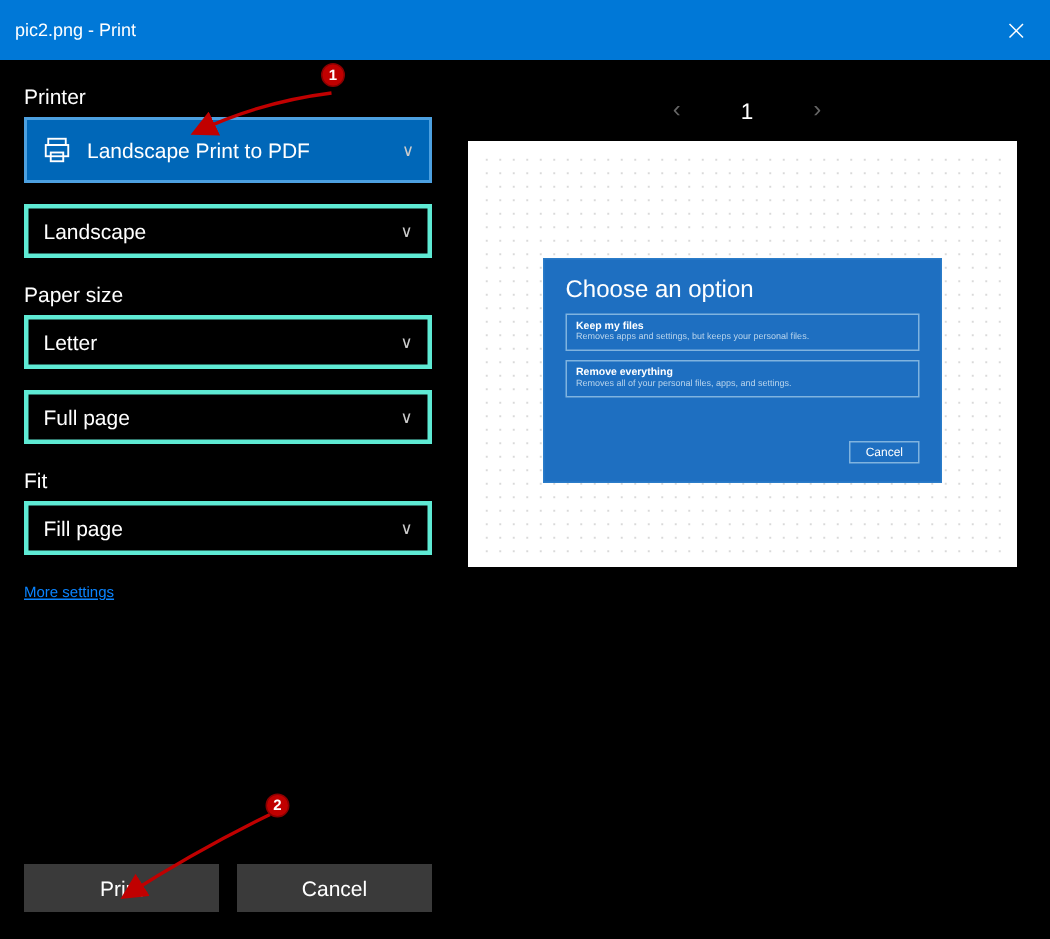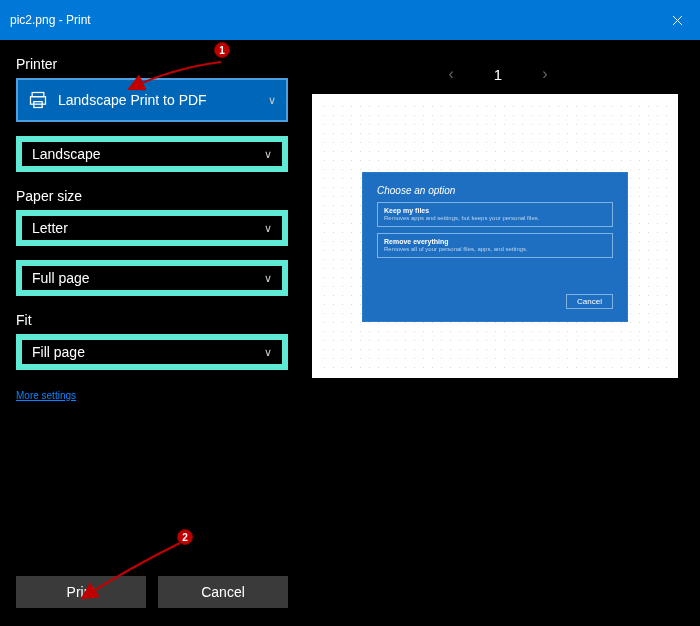--- a/index.html
+++ b/index.html
@@ -11,7 +11,7 @@
   .body { flex: 1; display: flex; flex-direction: row; padding: 14px 16px 0 16px; gap: 24px; }
   .panel-left { width: 272px; display: flex; flex-direction: column; gap: 0; }
   .field-label { color: #fff; font-size: 14px; margin-top: 2px; margin-bottom: 6px; font-weight: 400; }
-  .select-box { width: 100%; height: 36px; border: 6px solid #5eead4; background: #000; color: #fff; display: flex; align-items: center; padding: 0 10px; font-size: 14px; cursor: pointer; position: relative; margin-bottom: 14px; }
+  .select-box { width: 100%; height: 36px; border: 3px solid #5eead4; background: #000; color: #fff; display: flex; align-items: center; padding: 0 10px; font-size: 14px; cursor: pointer; position: relative; margin-bottom: 14px; }
   .select-box.primary { background: #0067b8; border: 2px solid #4ca0e0; height: 44px; }
   .select-box .val { flex: 1; }
   .chevron { font-size: 11px; color: #ccc; }

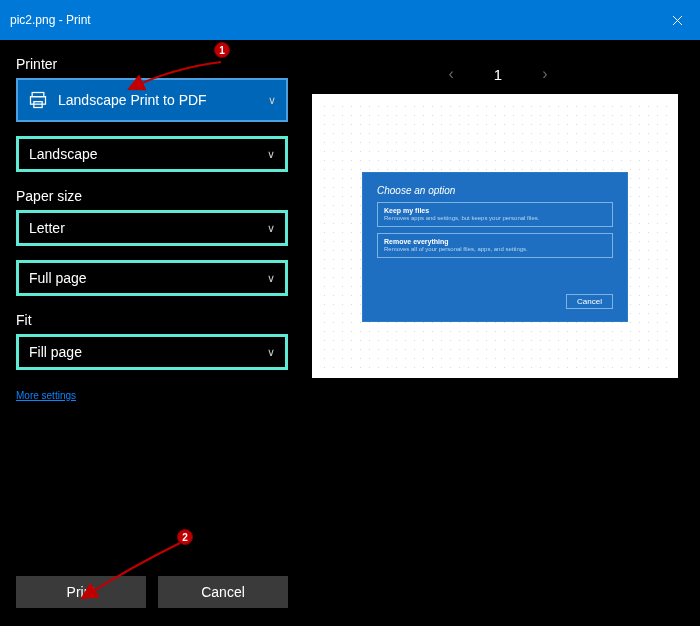--- a/index.html
+++ b/index.html
@@ -27,7 +27,7 @@
   .preview { width: 366px; height: 284px; background: #fff; padding: 12px; position: relative; }
   .preview-dots { position:absolute; inset:8px; background-image: radial-gradient(#d9d9d9 0.6px, transparent 0.6px); background-size: 9px 9px; }
   .preview-inner { position: absolute; left: 50px; top: 78px; width: 266px; height: 150px; background: #1e6fc1; border: 1px solid #2a7cc9; padding: 12px 14px; font-family: "Segoe UI", Arial, sans-serif; }
-  .pv-title { color: #fff; font-size: 10px; margin-bottom: 6px; font-style: italic; }
+  .pv-title { color: #fff; font-size: 16px; margin-bottom: 6px; }
   .pv-option { border: 1px solid #7fb3df; padding: 4px 6px 5px 6px; margin-bottom: 6px; }
   .pv-option .pv-h { color: #fff; font-size: 7px; font-weight: 600; }
   .pv-option .pv-s { color: #b8d4ec; font-size: 6px; margin-top: 1px; }

